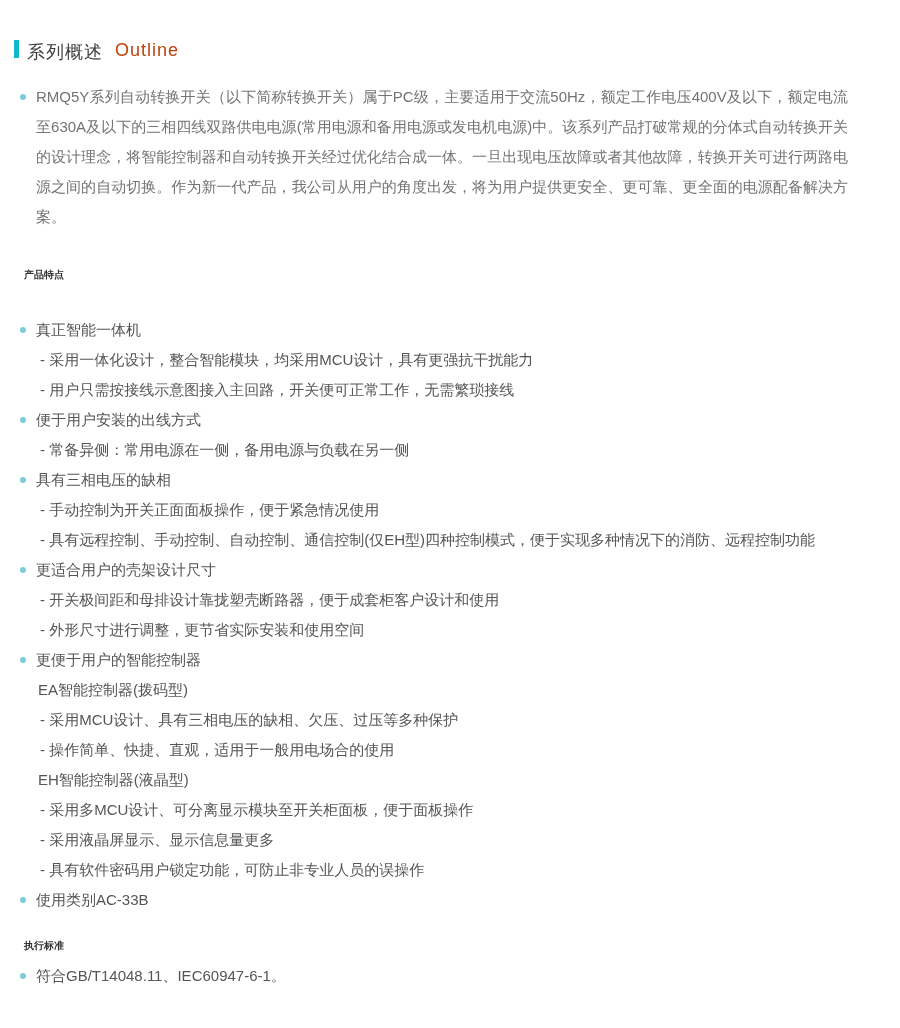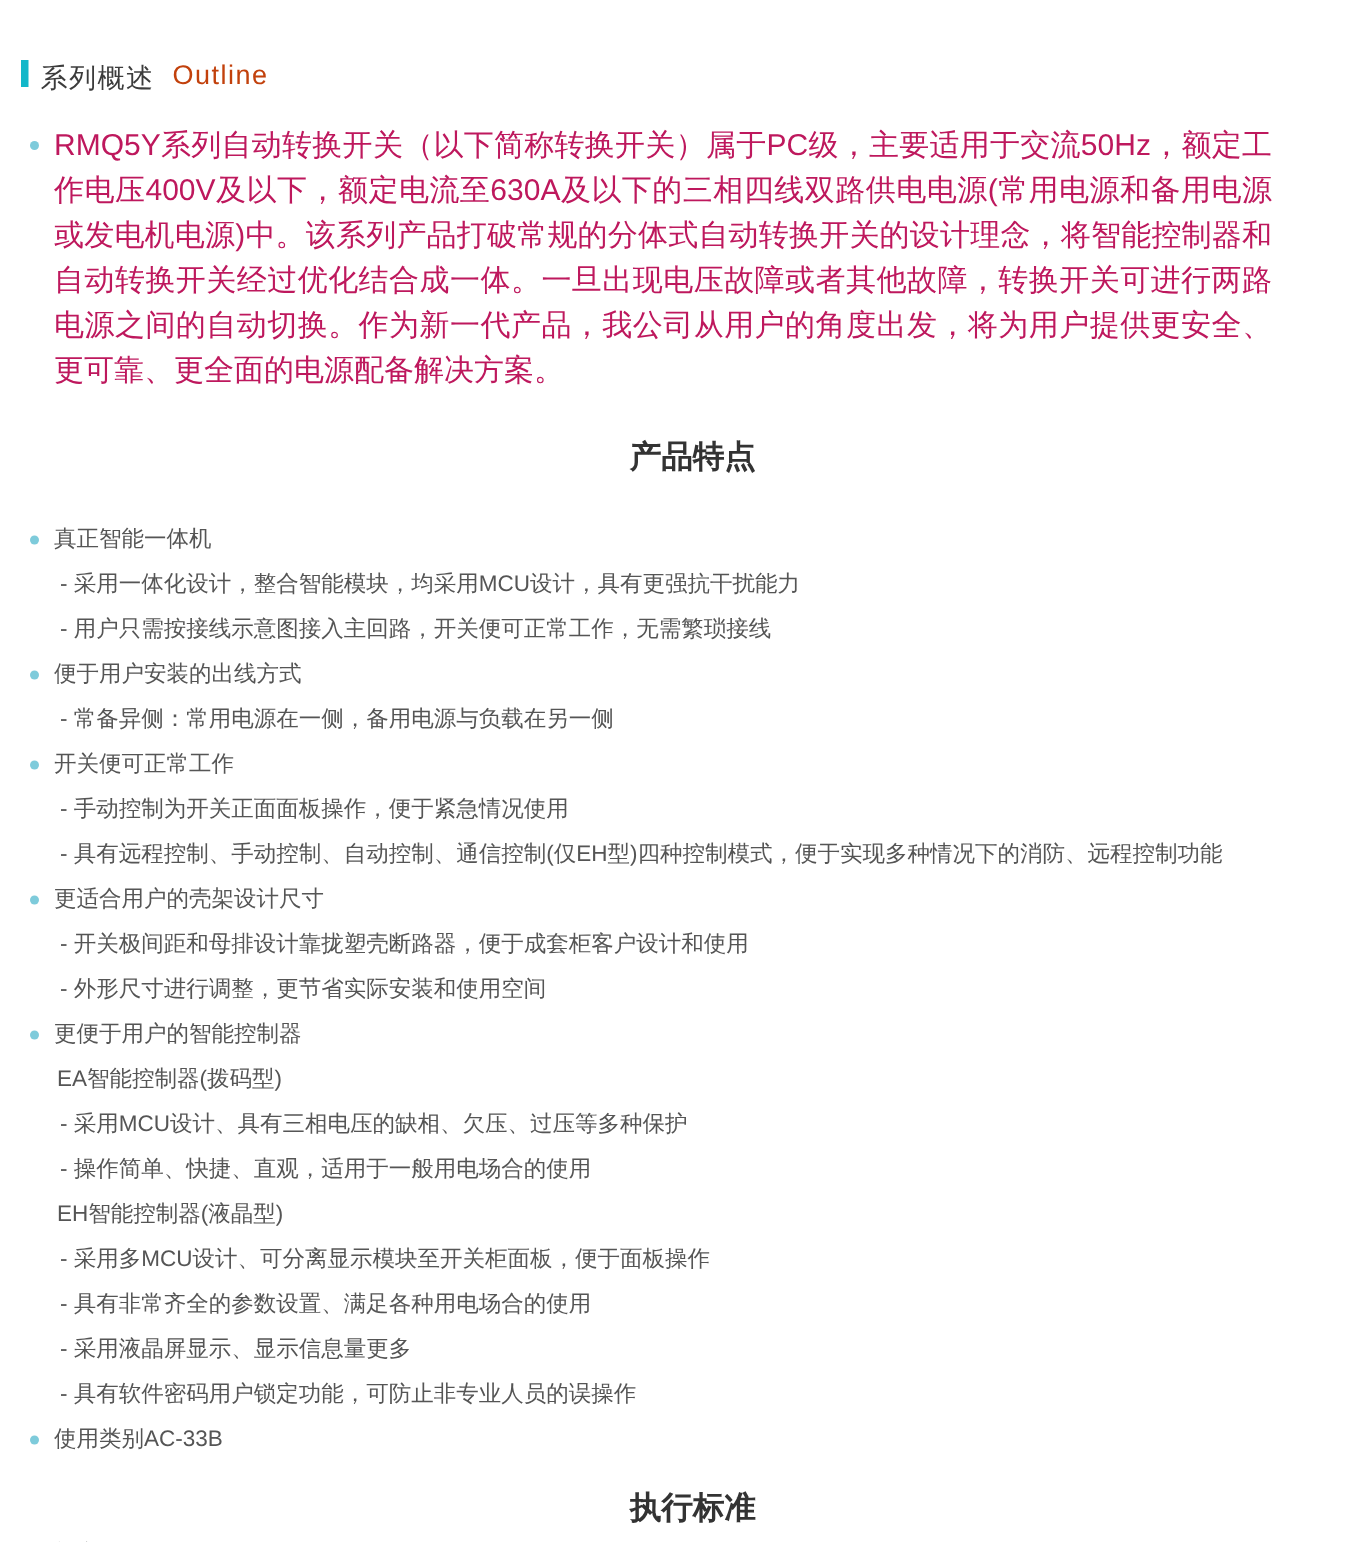--- a/index.html
+++ b/index.html
@@ -26,7 +26,7 @@
   }
   .overview-text {
     margin-left:10px; width:812px;
-    font-size:20px; line-height:30px; color:#be185d;
+    font-size:15px; line-height:30px; color:#737373;
     text-align:justify;
   }
 

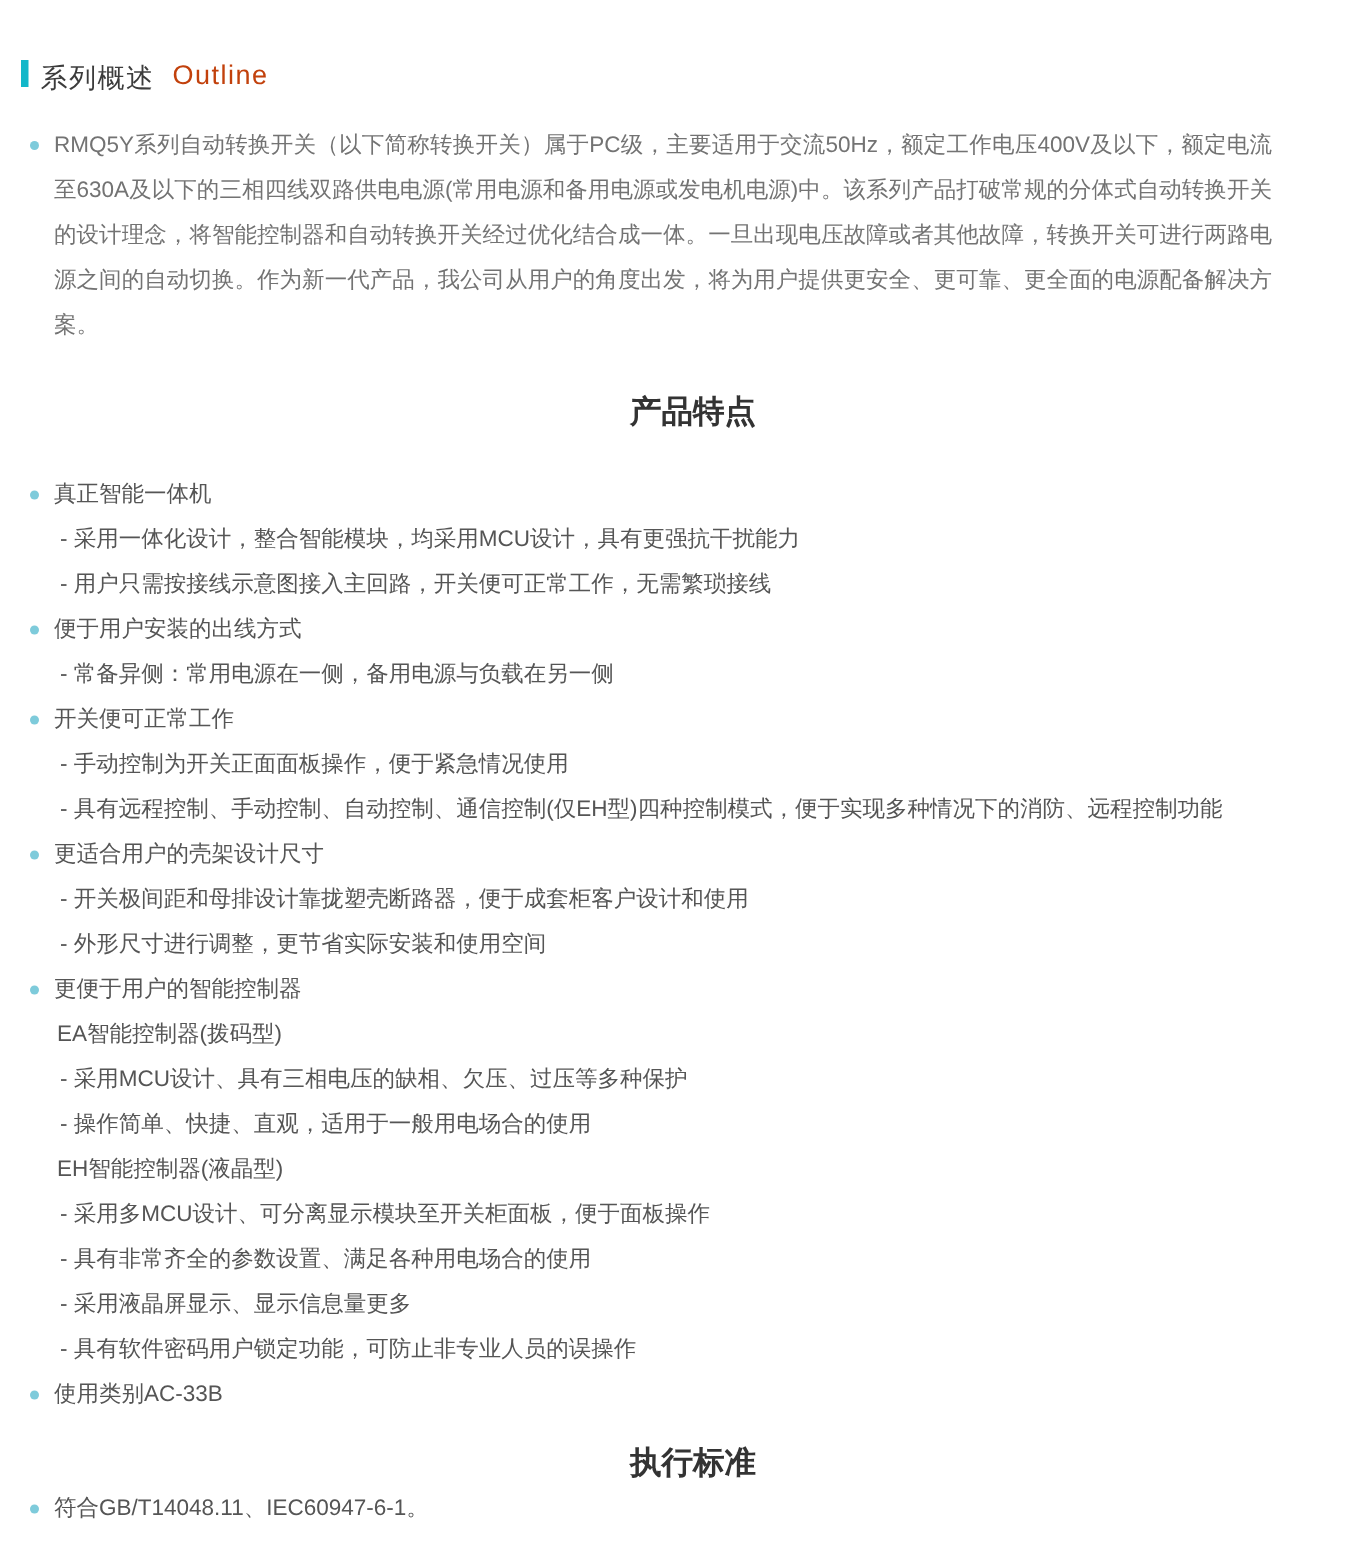--- a/index.html
+++ b/index.html
@@ -32,8 +32,8 @@
 
   
   .section-heading {
-    font-size:21px; font-weight:bold; color:#333333;
-    line-height:30px; margin-left:24px;text-align:center;
+    font-size:10px; font-weight:bold; color:#333333;
+    line-height:30px; margin-left:24px;
   }
   .features-heading { margin-top:28px; }
   .standards-heading { margin-top:16px; }

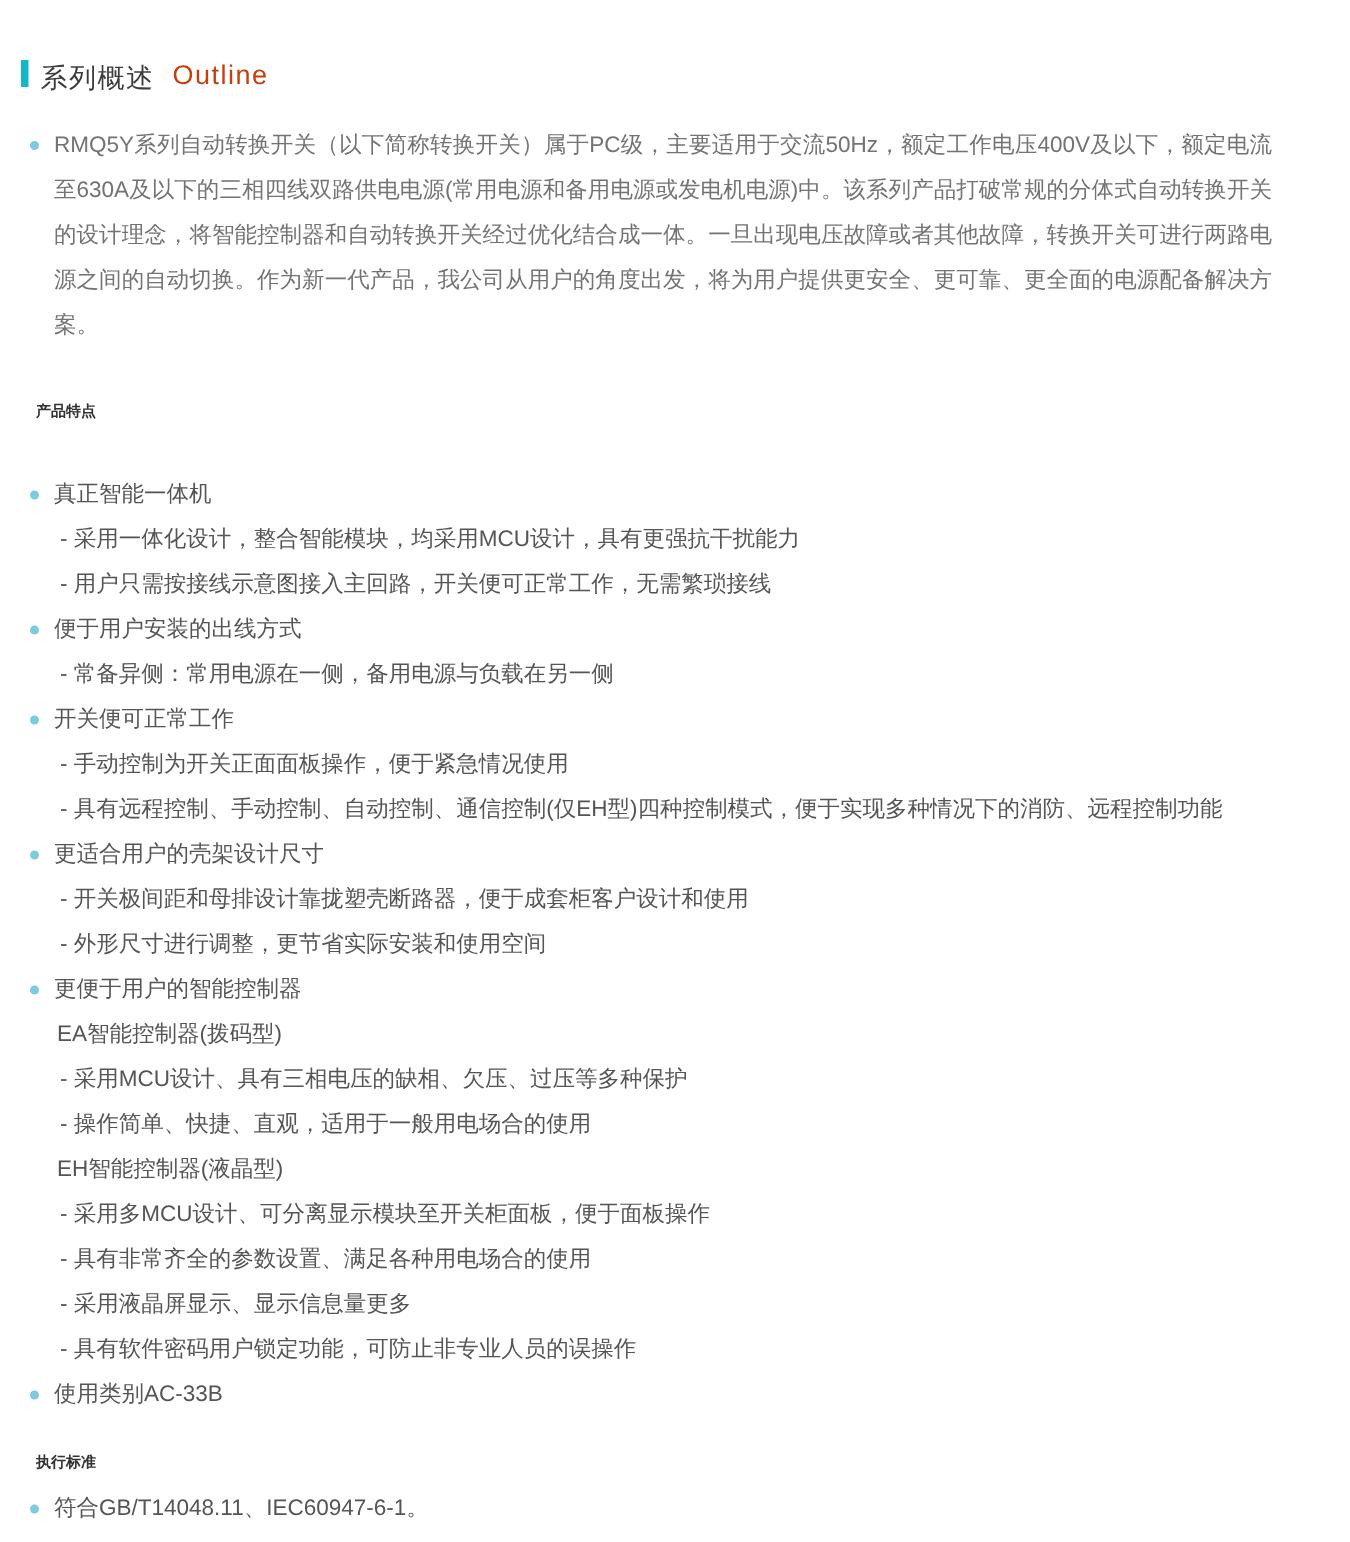--- a/index.html
+++ b/index.html
@@ -92,7 +92,7 @@
       </div>
       <div class="feat-row row-bullet">
         <span class="dot"></span>
-        <span class="feat-text">开关便可正常工作</span>
+        <span class="feat-text">具有三相电压的缺相</span>
       </div>
       <div class="feat-row row-dash">
 

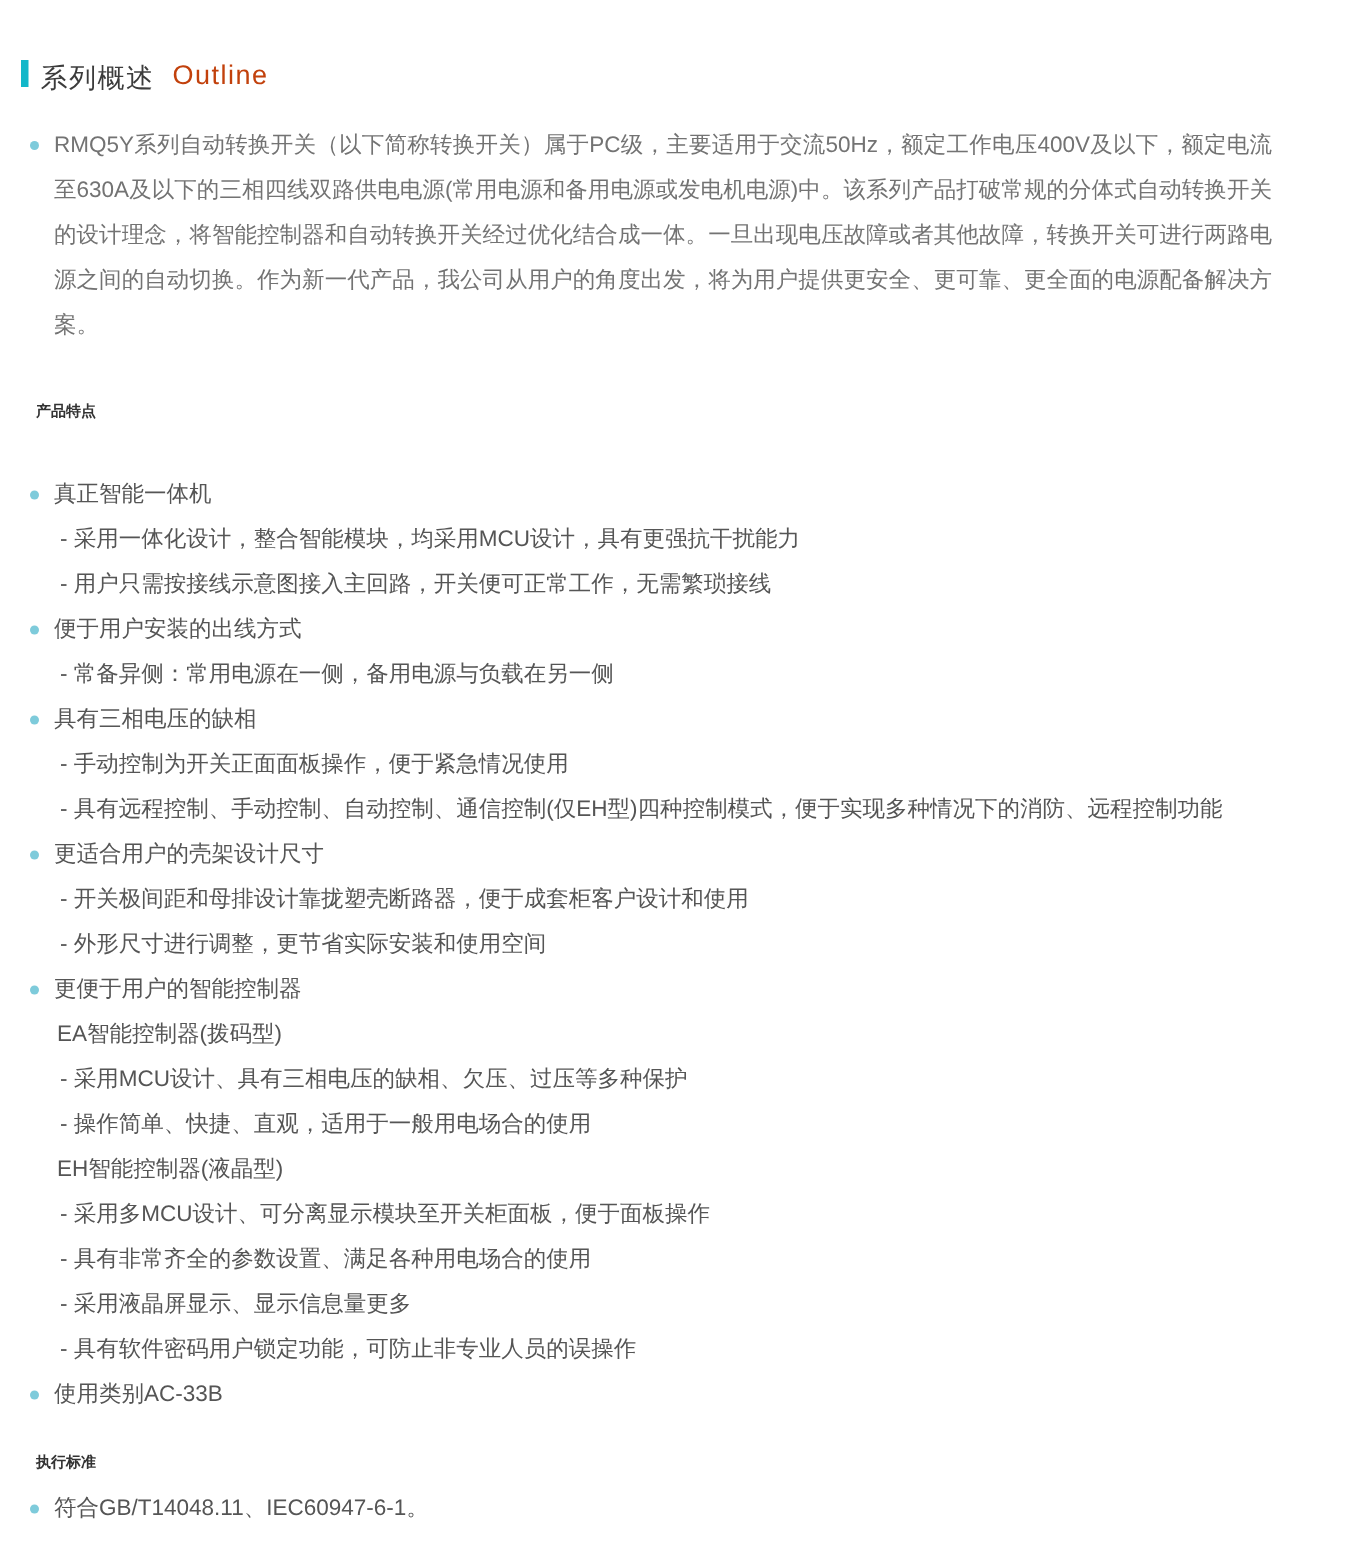--- a/index.html
+++ b/index.html
@@ -140,10 +140,6 @@
       </div>
       <div class="feat-row row-dash">
 
-        <span class="feat-text">- 具有非常齐全的参数设置、满足各种用电场合的使用</span>
-      </div>
-      <div class="feat-row row-dash">
-
         <span class="feat-text">- 采用液晶屏显示、显示信息量更多</span>
       </div>
       <div class="feat-row row-dash">

